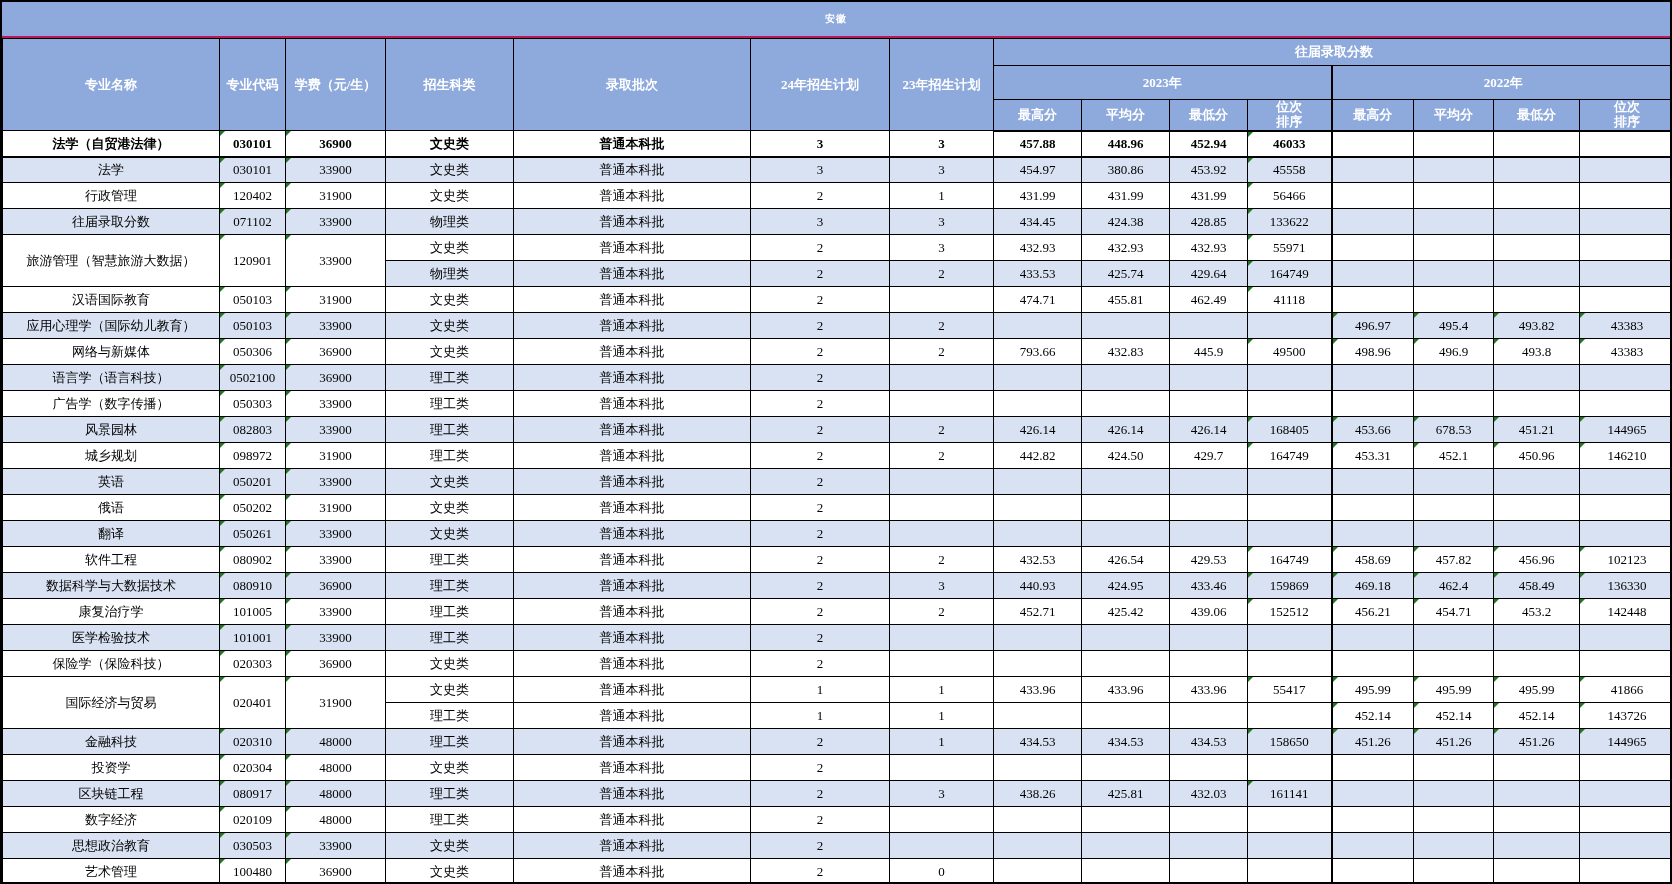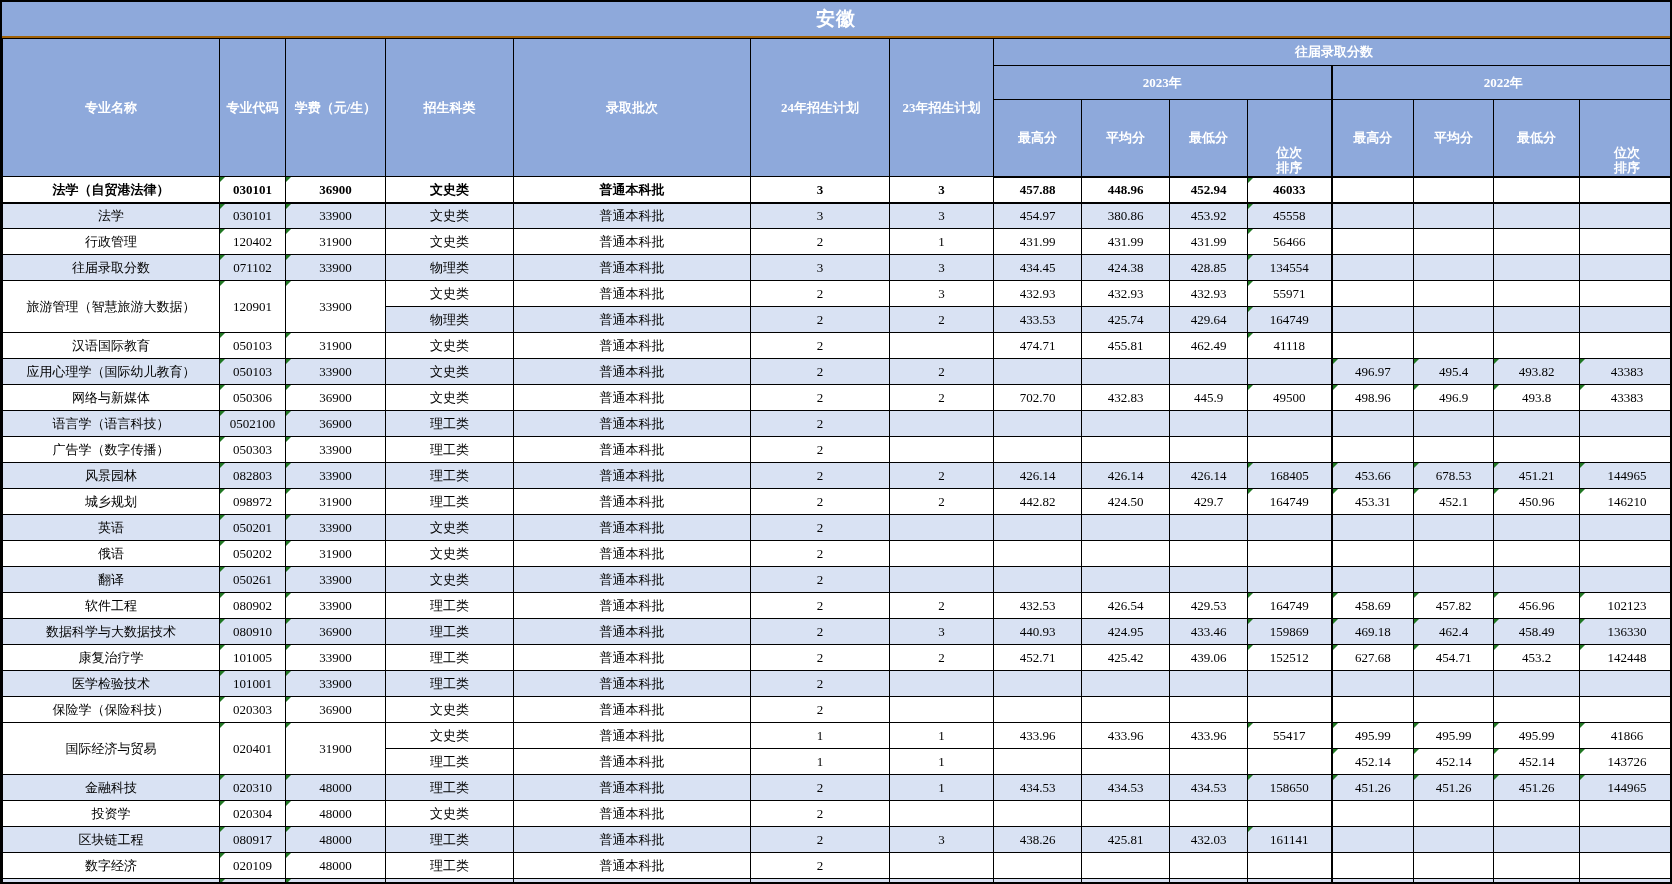--- a/index.html
+++ b/index.html
@@ -10,9 +10,9 @@
   }
   .title-bar{
     height:34px;background:var(--hdr,#8EA9DB);
-    border-bottom:2px solid #a16207;
+    border-bottom:2px solid #be185d;
     display:flex;align-items:center;justify-content:center;
-    color:#fff;font-weight:bold;font-size:19px;letter-spacing:1px;
+    color:#fff;font-weight:bold;font-size:10px;letter-spacing:1px;
   }
   table{border-collapse:collapse;table-layout:fixed;width:100%;}
   th,td{

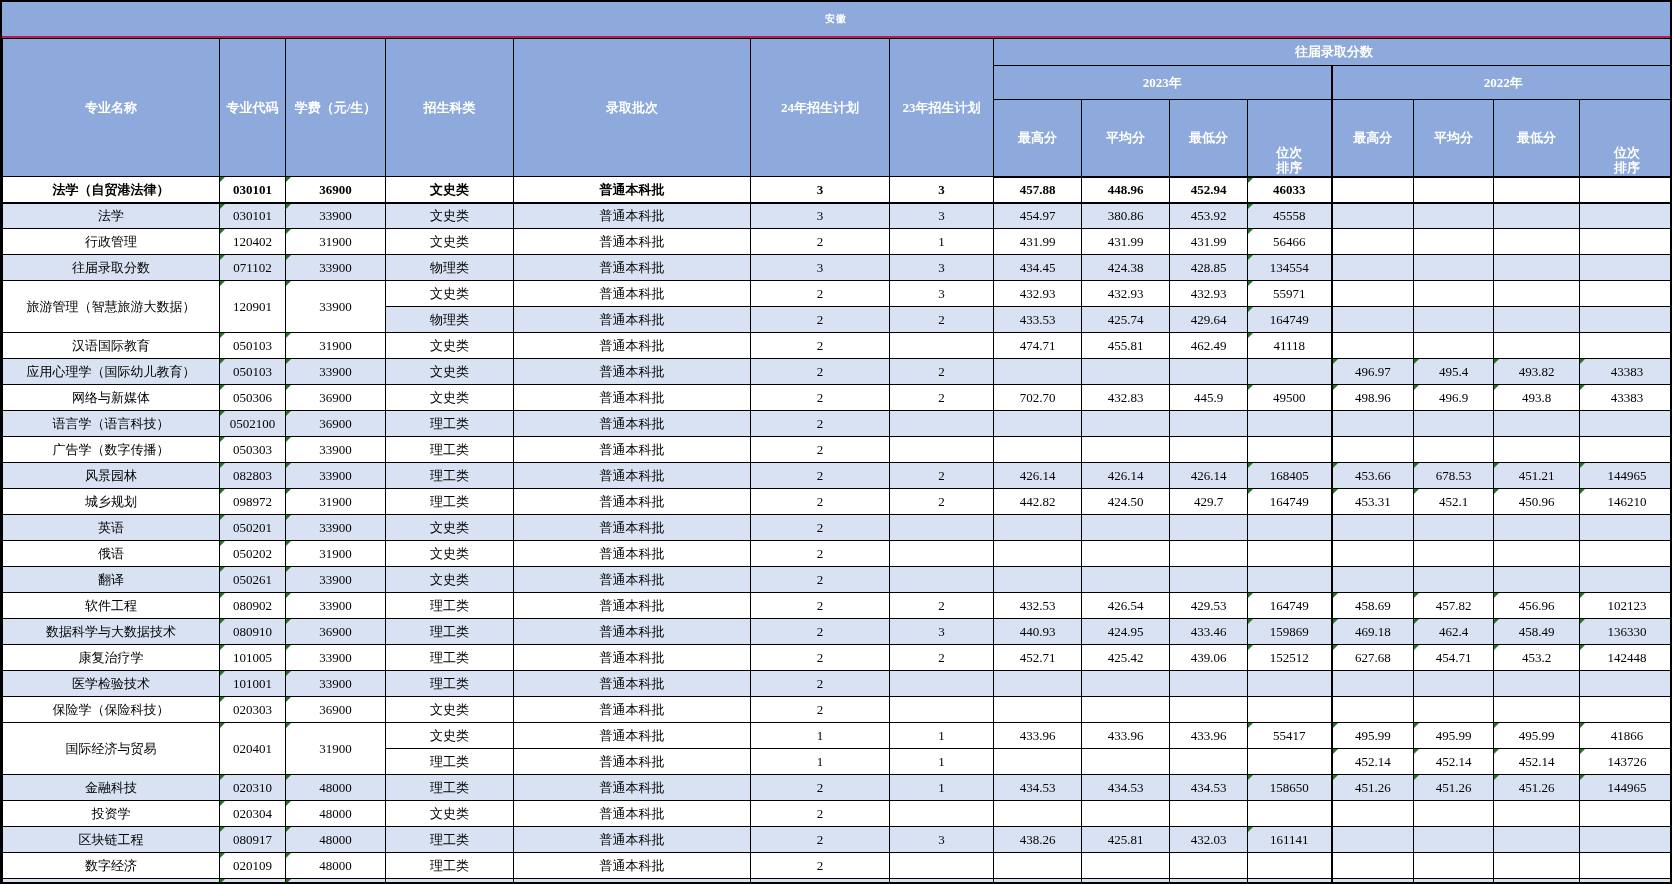--- a/index.html
+++ b/index.html
@@ -31,7 +31,7 @@
   td.w{background:#FFFFFF;}
   td.b{background:#D9E2F3;}
   .gsep{border-right-width:2px;}
-  .rank-wrap{display:inline-block;width:30px;white-space:normal;line-height:1.15;margin-top:46px;}
+  .rank-wrap{display:inline-block;width:30px;white-space:normal;line-height:1.15;}
   .flag{
     position:absolute;top:0;left:0;width:0;height:0;
     border-top:5px solid #217823;border-right:5px solid transparent;

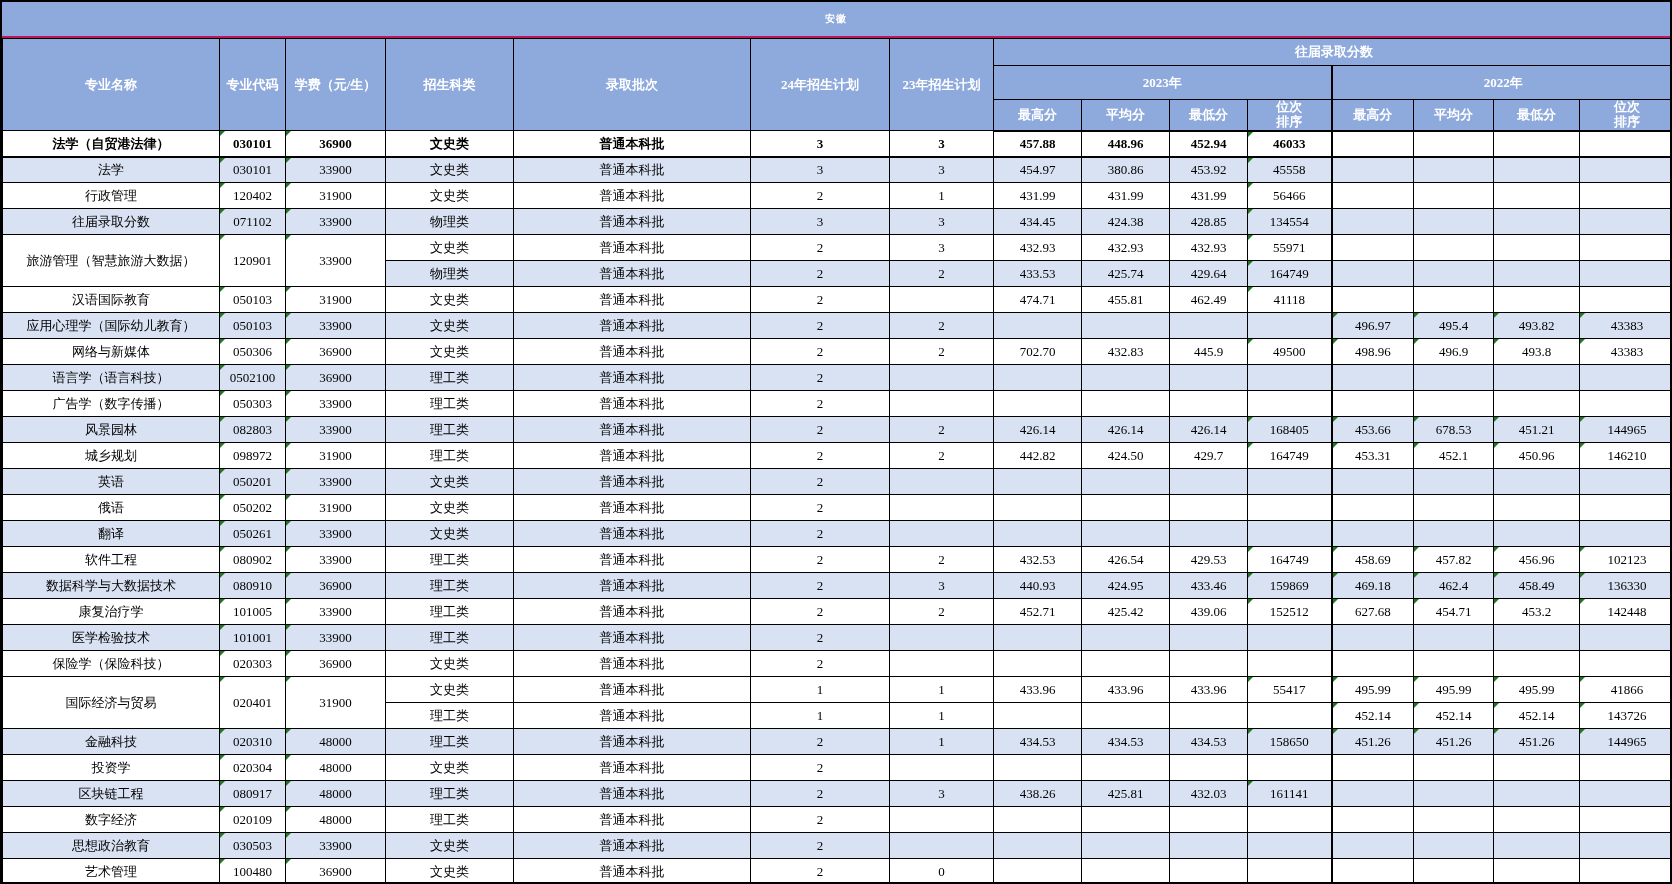--- a/index.html
+++ b/index.html
@@ -149,7 +149,7 @@
           <td class="b">434.45</td>
           <td class="b">424.38</td>
           <td class="b">428.85</td>
-          <td class="b gsep"><span class="flag"></span><span>134554</span></td>
+          <td class="b gsep"><span class="flag"></span><span>133622</span></td>
           <td class="b"></td>
           <td class="b"></td>
           <td class="b"></td>

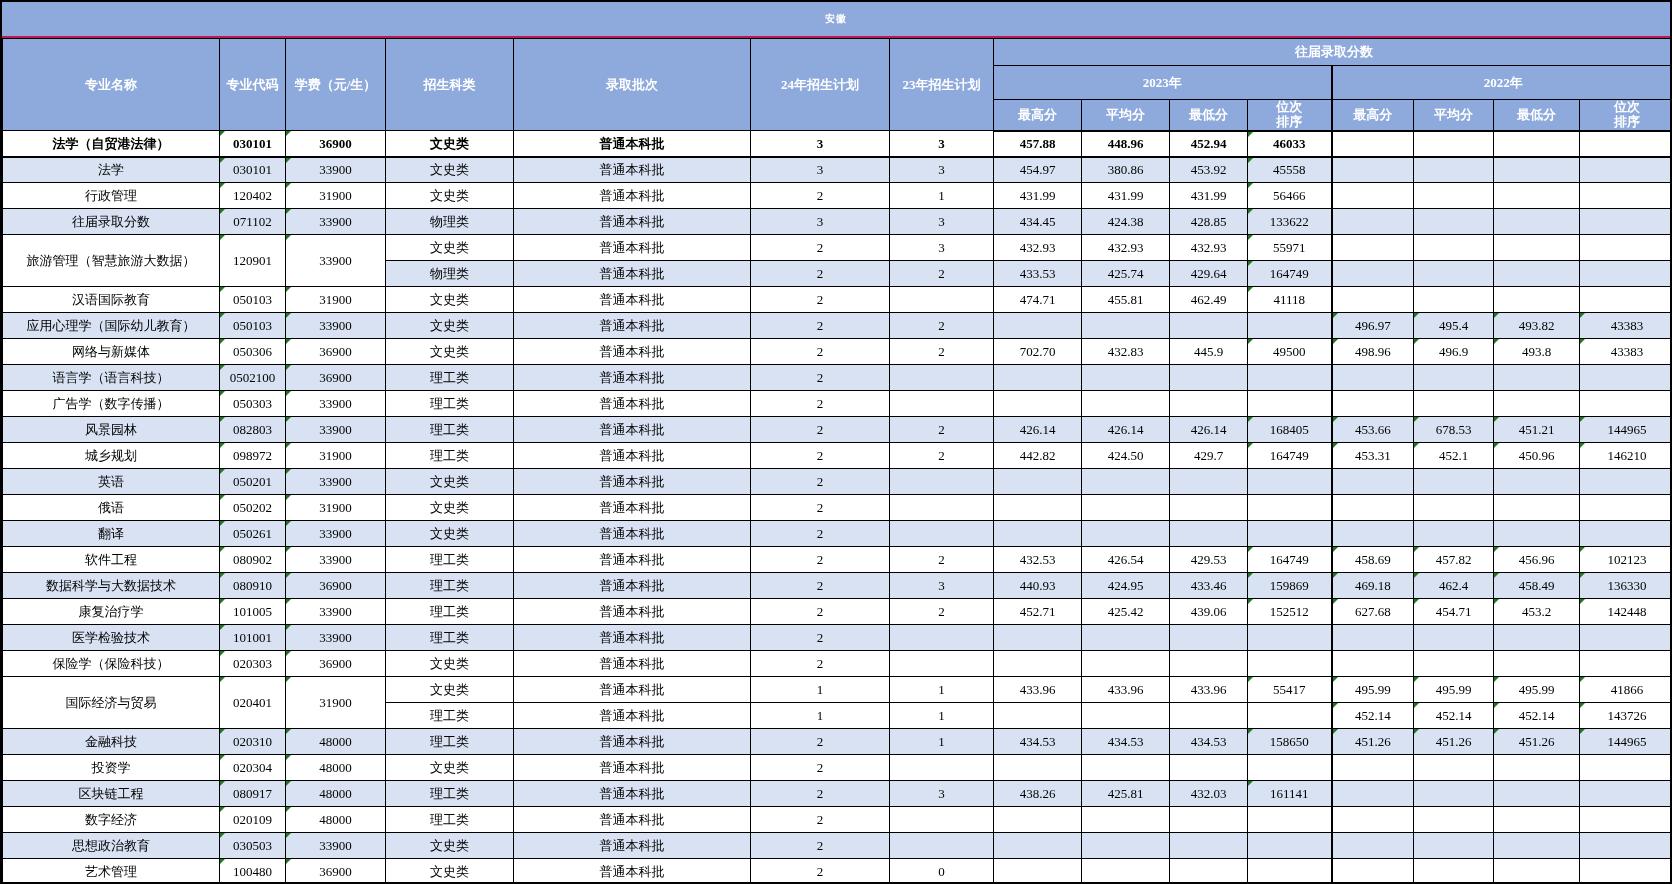--- a/index.html
+++ b/index.html
@@ -228,7 +228,7 @@
           <td class="w">普通本科批</td>
           <td class="w">2</td>
           <td class="w">2</td>
-          <td class="w">702.70</td>
+          <td class="w">793.66</td>
           <td class="w">432.83</td>
           <td class="w">445.9</td>
           <td class="w gsep"><span class="flag"></span><span>49500</span></td>

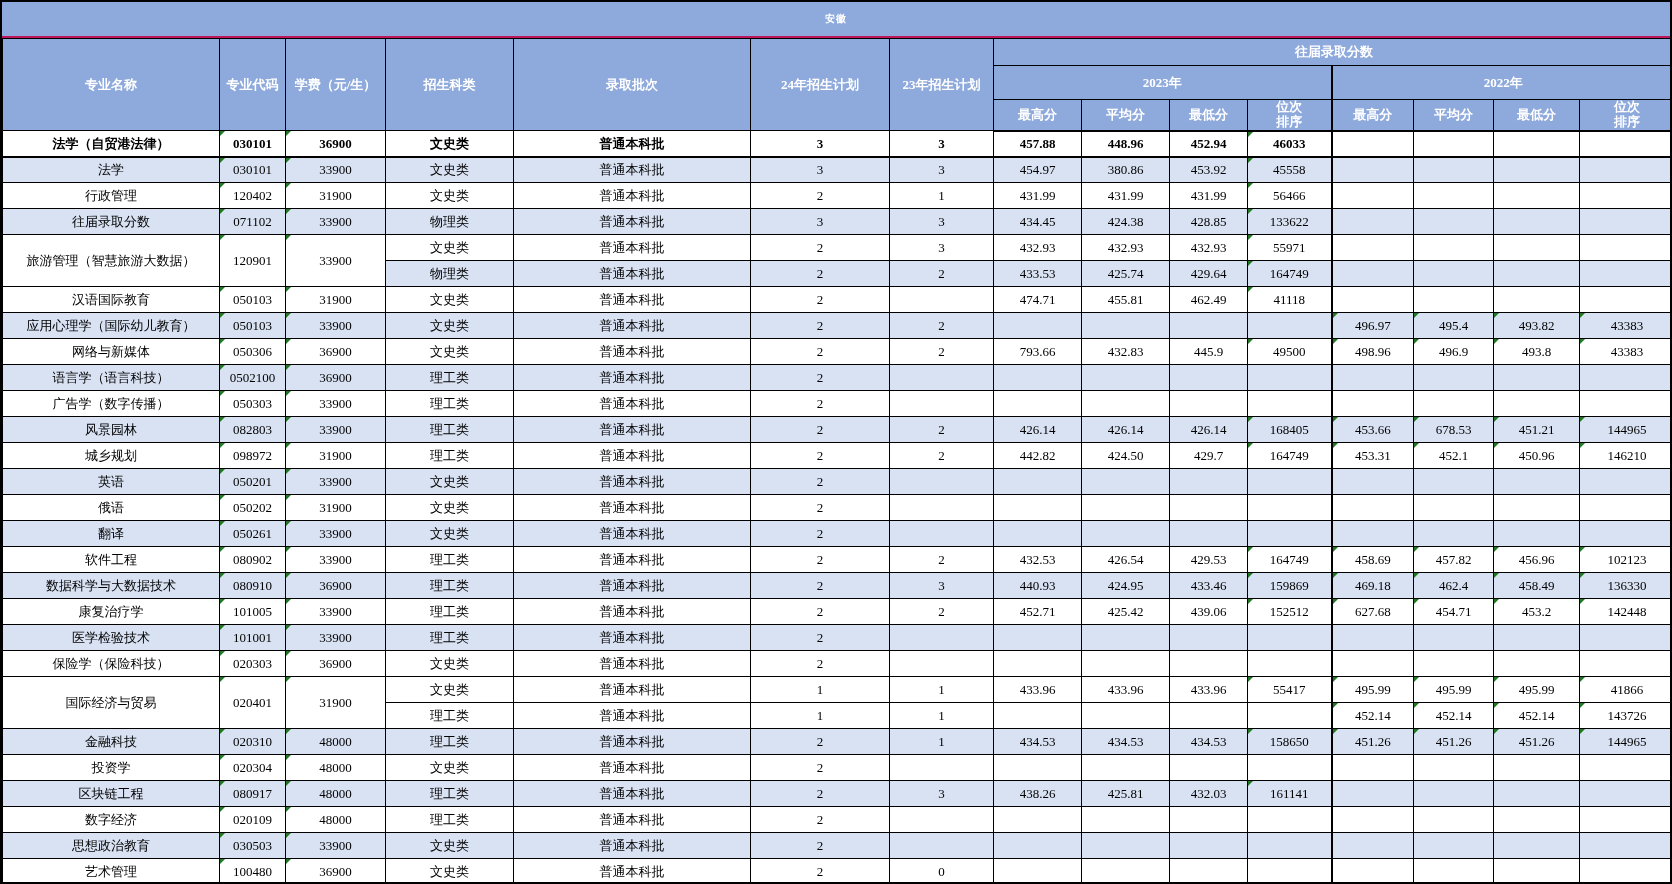--- a/index.html
+++ b/index.html
@@ -402,7 +402,7 @@
           <td class="w">425.42</td>
           <td class="w">439.06</td>
           <td class="w gsep"><span class="flag"></span><span>152512</span></td>
-          <td class="w"><span class="flag"></span><span>627.68</span></td>
+          <td class="w"><span class="flag"></span><span>456.21</span></td>
           <td class="w"><span class="flag"></span><span>454.71</span></td>
           <td class="w"><span class="flag"></span><span>453.2</span></td>
           <td class="w"><span class="flag"></span><span>142448</span></td>

